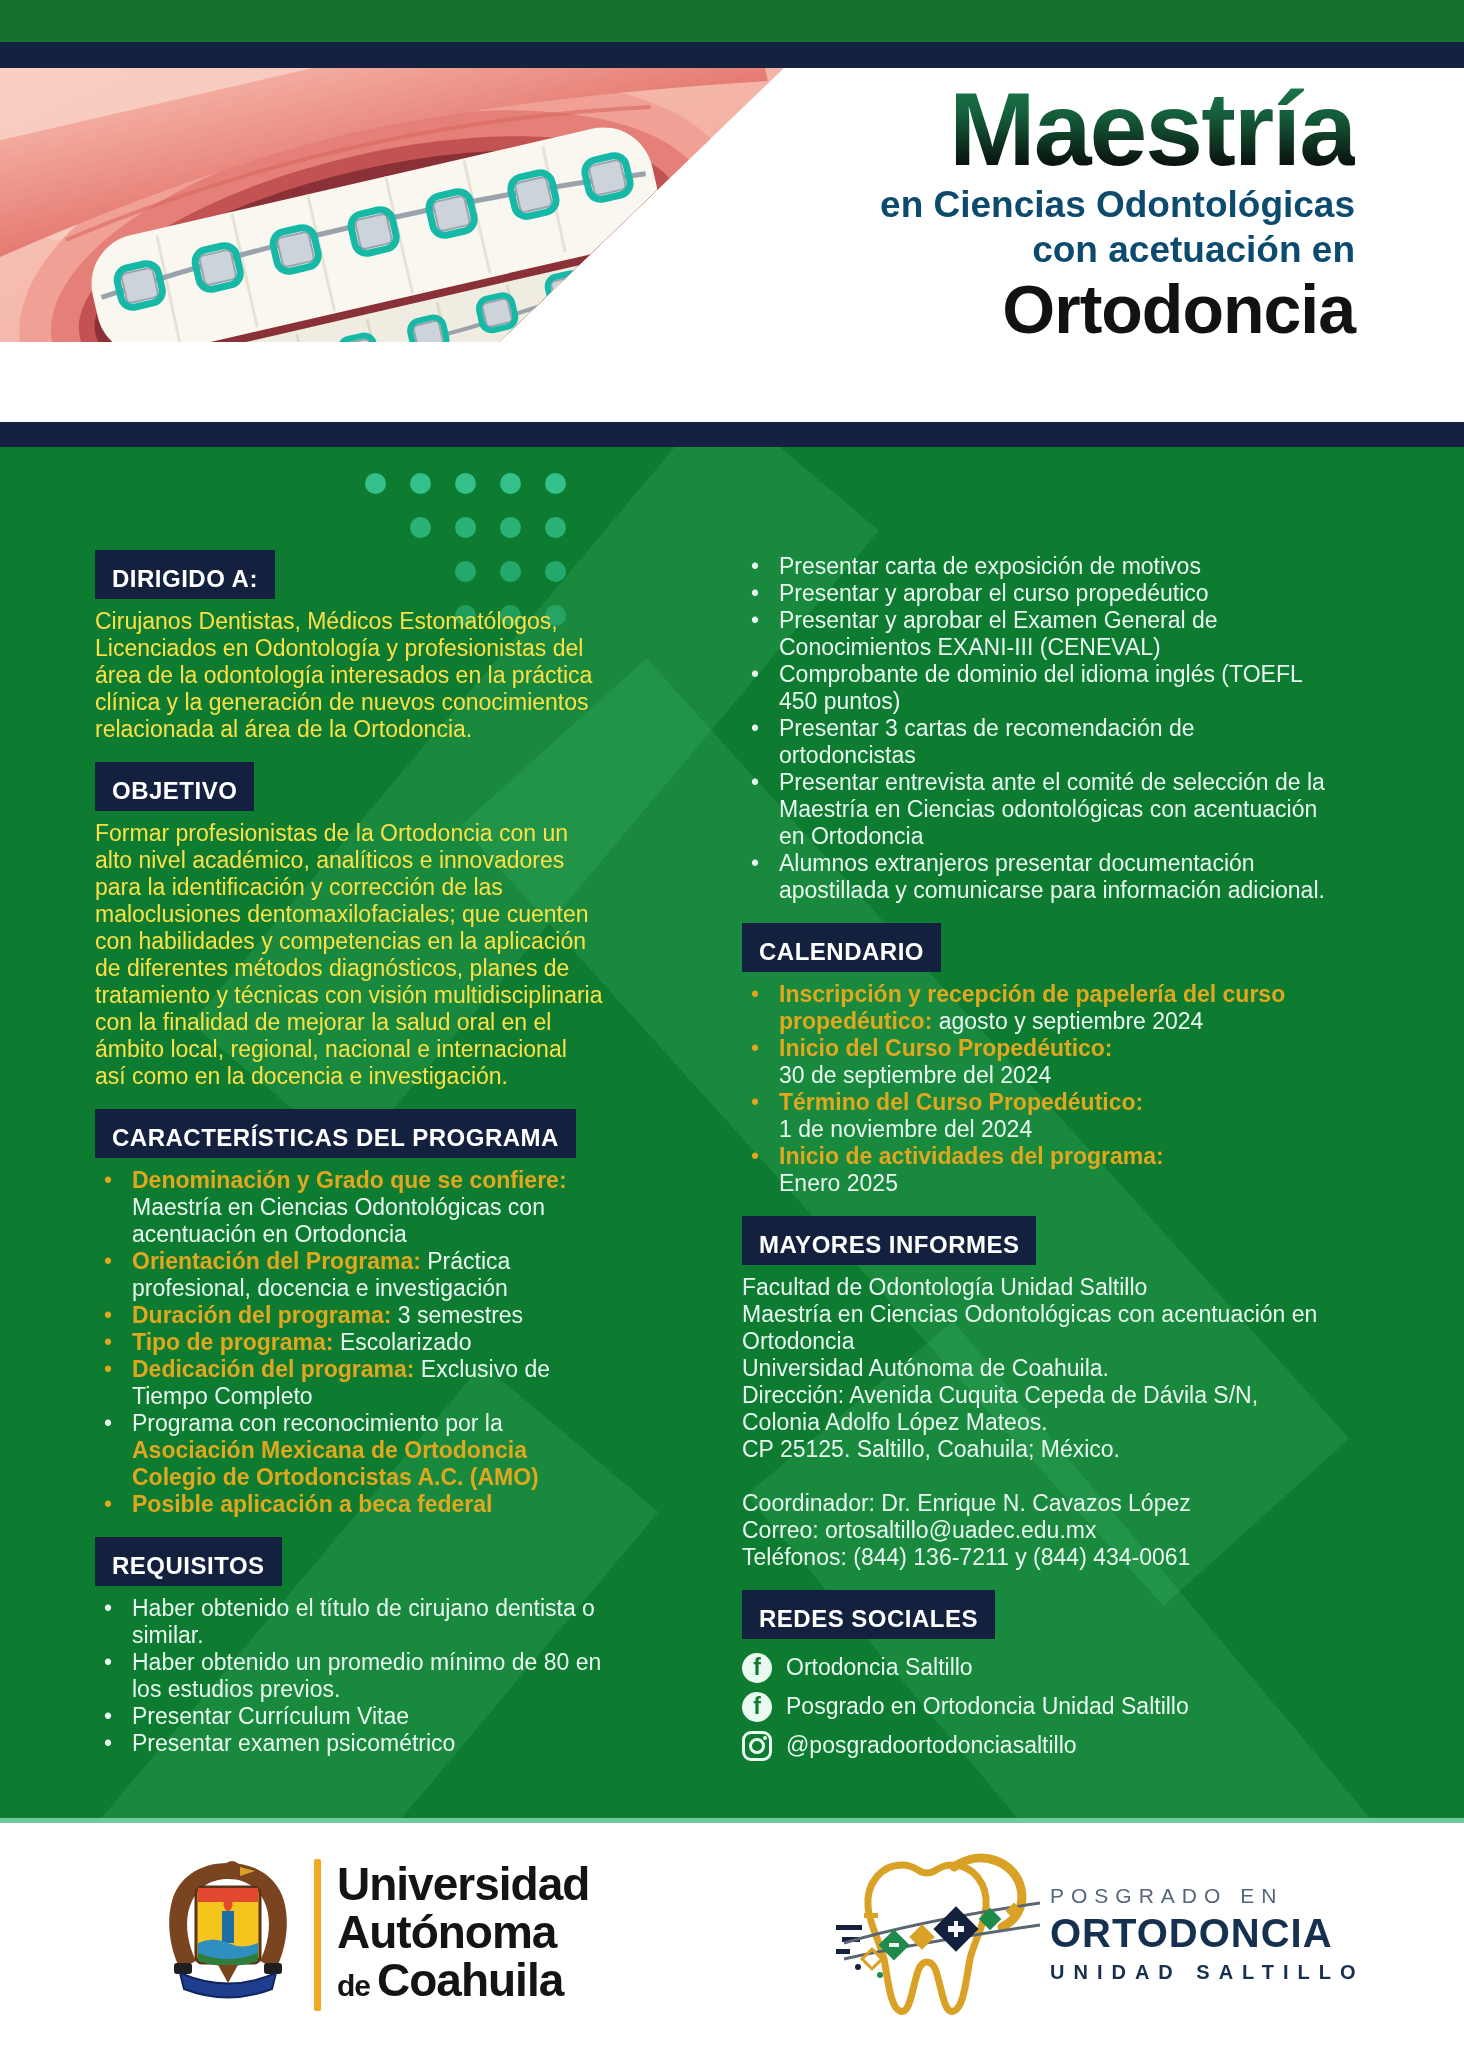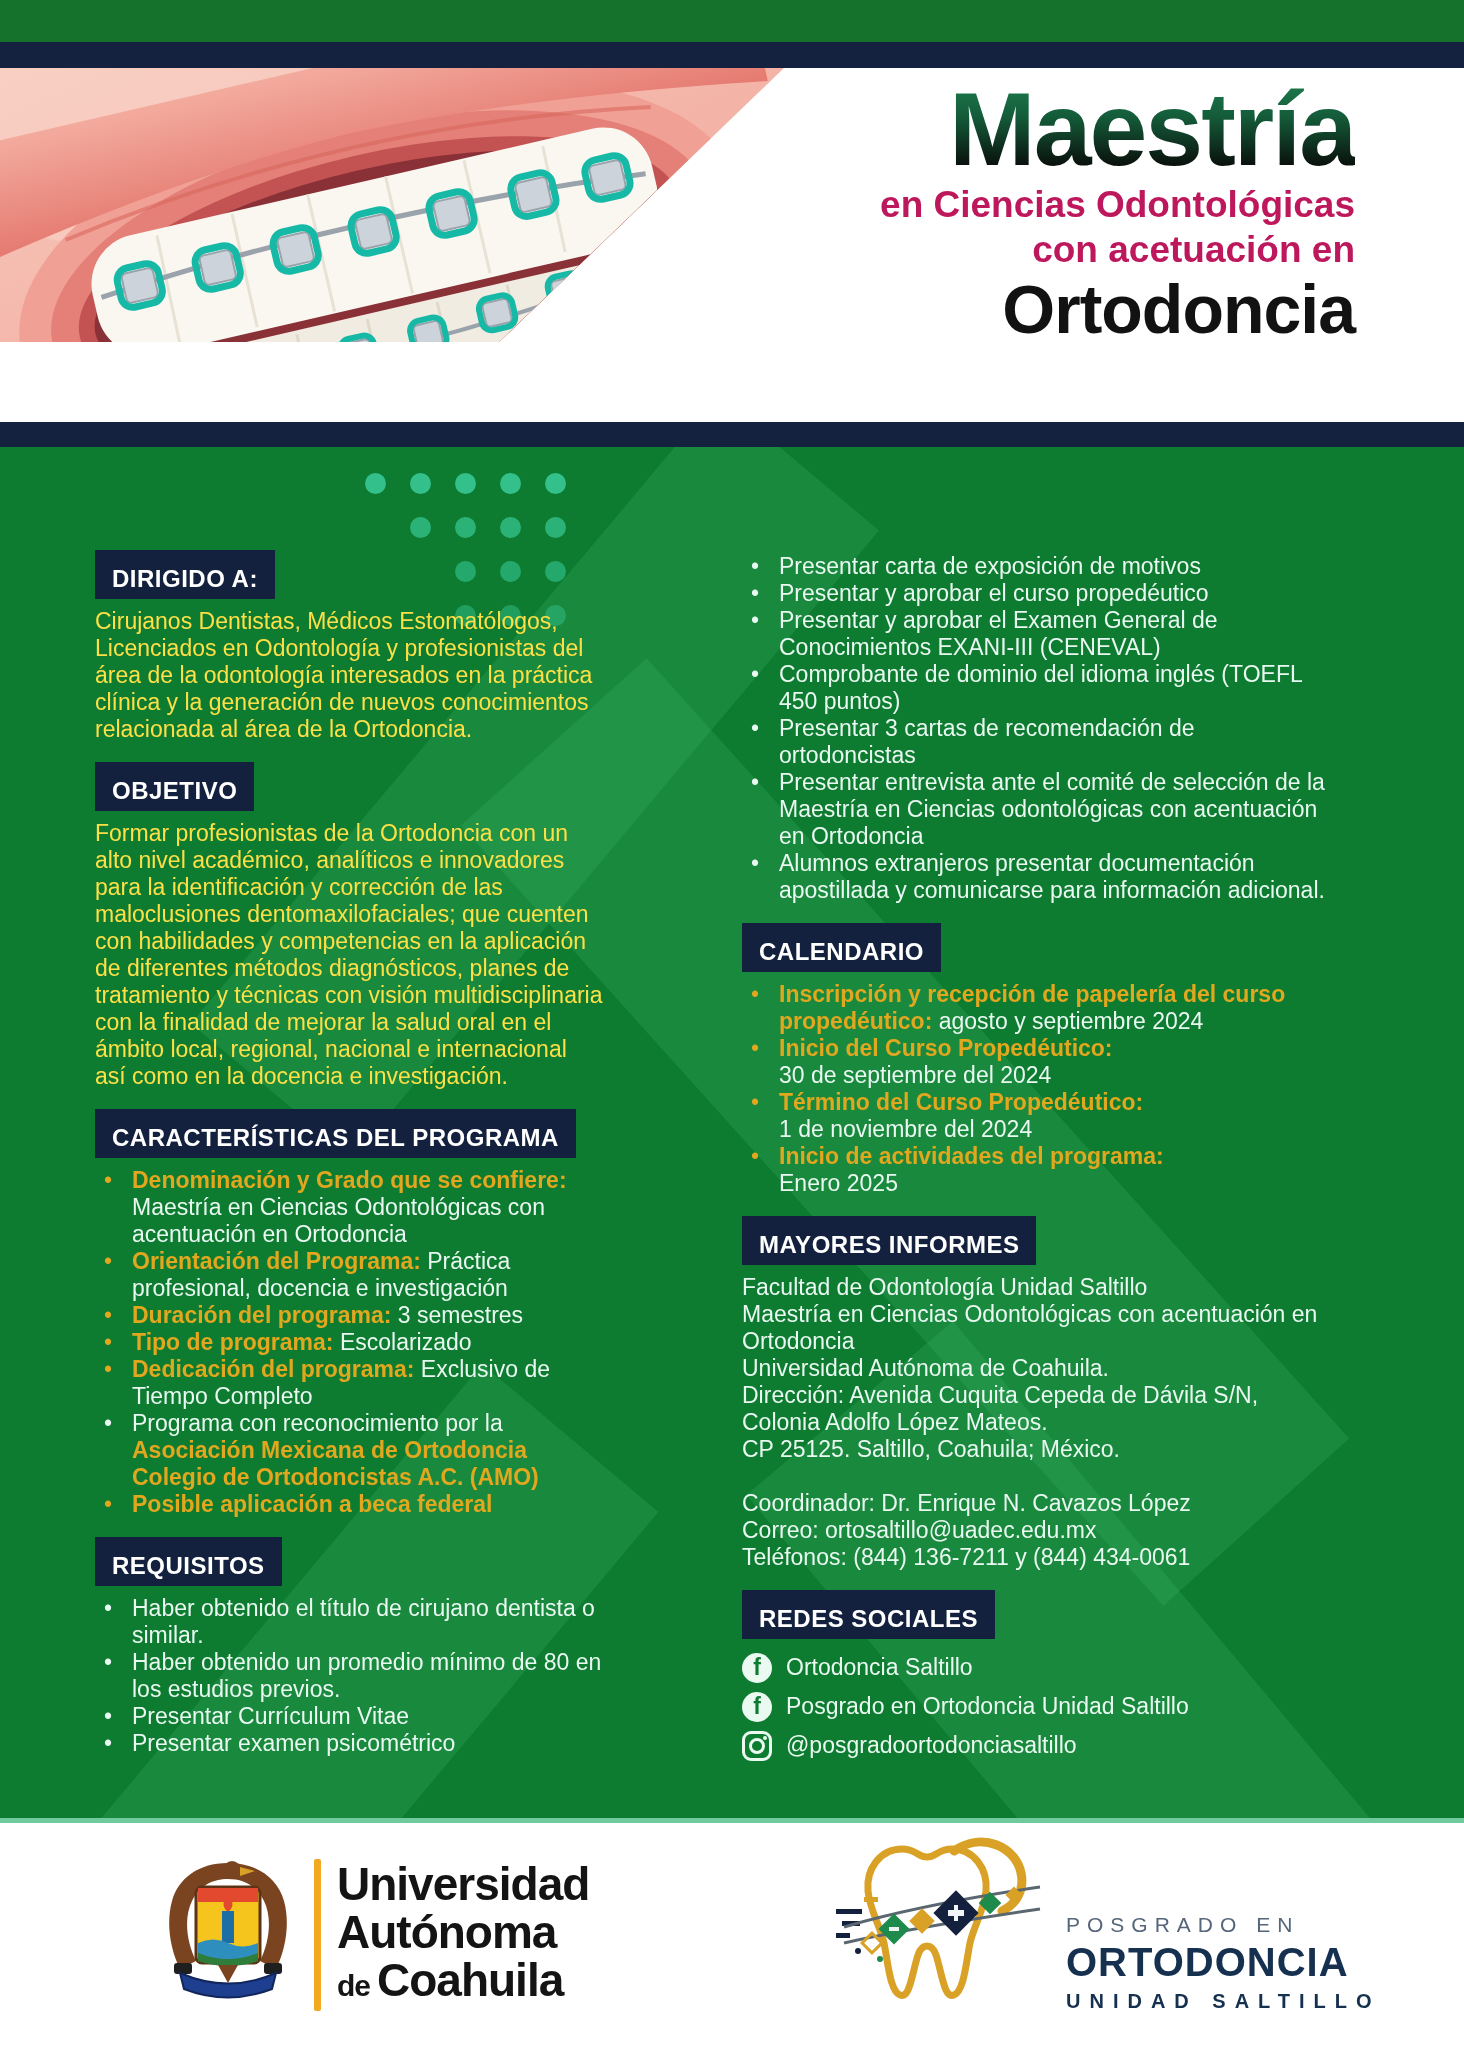--- a/index.html
+++ b/index.html
@@ -18,7 +18,7 @@
   .t-maestria{font-size:104px;font-weight:700;letter-spacing:-2px;line-height:1.02;
       background:linear-gradient(180deg,#1e8050 0%,#145c3a 38%,#0a100c 85%);
       -webkit-background-clip:text;background-clip:text;color:transparent;}
-  .t-sub{font-size:37px;font-weight:600;color:#be185d;line-height:1.22;}
+  .t-sub{font-size:37px;font-weight:600;color:#0c4a6e;line-height:1.22;}
   .t-orto{font-size:68px;font-weight:700;color:#121212;letter-spacing:-1px;line-height:1.1;}
   .t-fac{font-size:28px;font-weight:700;color:#101826;margin-top:27px;}
   

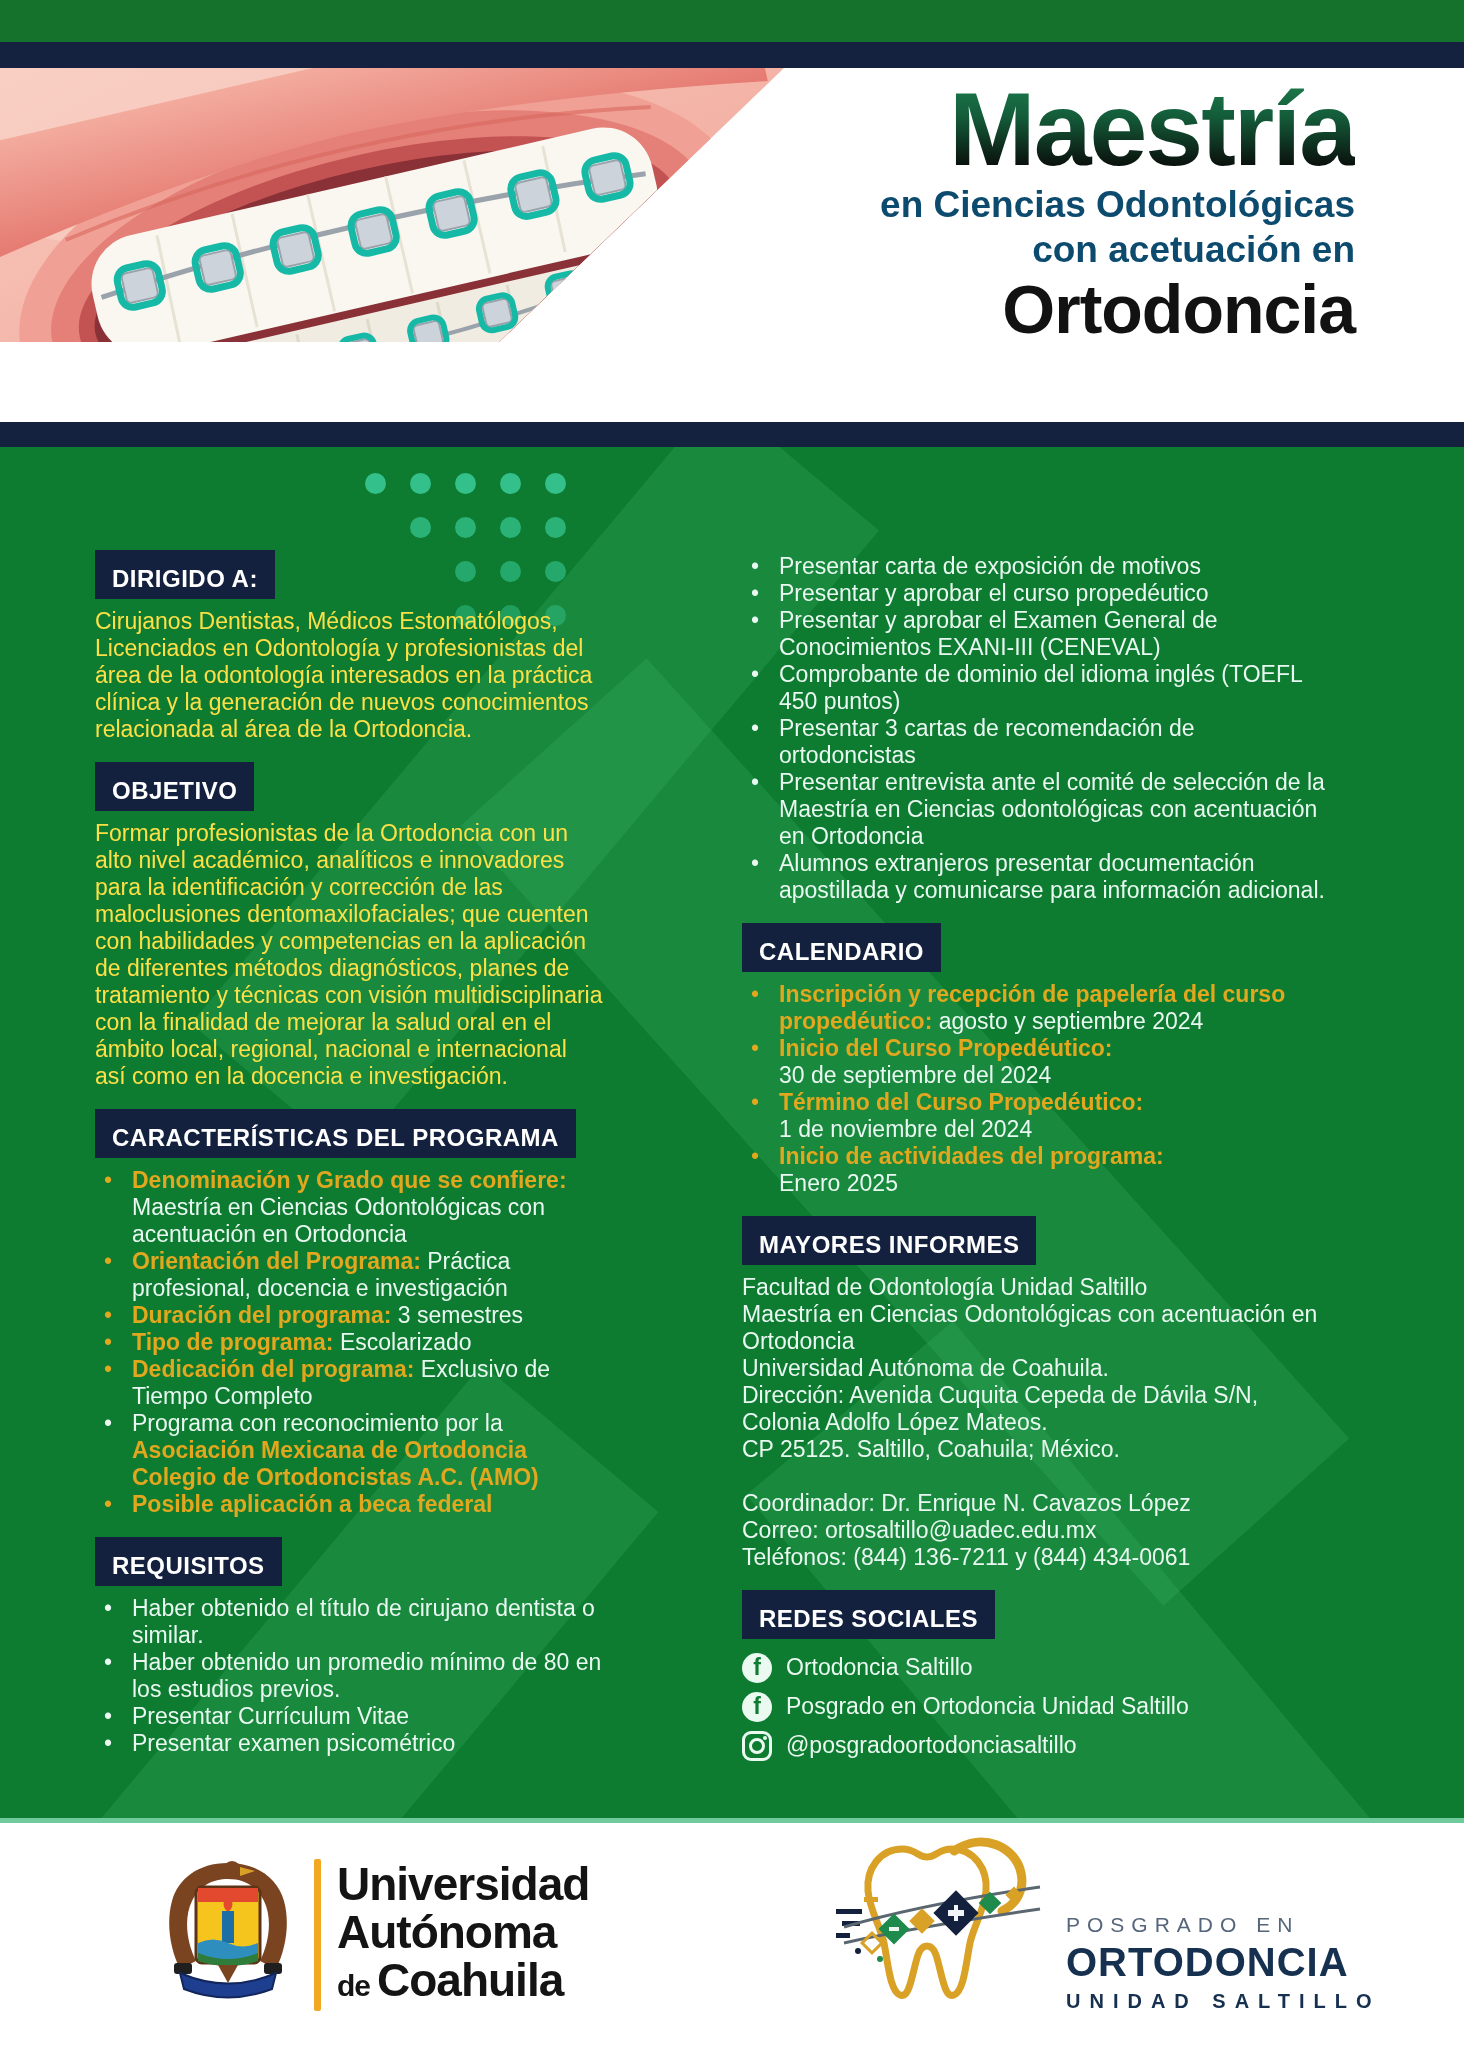--- a/index.html
+++ b/index.html
@@ -65,7 +65,7 @@
   .uadec-bar{width:7px;height:152px;background:#f2a922;border-radius:2px;}
   .uadec-text{font-weight:700;color:#141414;font-size:46px;line-height:48px;letter-spacing:-1px;}
   .uadec-de{font-size:30px;margin-right:7px;}
-  .posgrado{position:absolute;left:836px;top:0;display:flex;align-items:flex-end;gap:20px;}
+  .posgrado{position:absolute;left:836px;top:16px;display:flex;align-items:center;gap:4px;}
   .pg-l1{font-size:21px;letter-spacing:7px;color:#55657a;font-weight:500;}
   .pg-l2{font-size:40px;font-weight:700;color:#16304f;letter-spacing:1px;margin:3px 0 5px;}
   .pg-l3{font-size:20px;letter-spacing:9px;color:#16304f;font-weight:600;}

